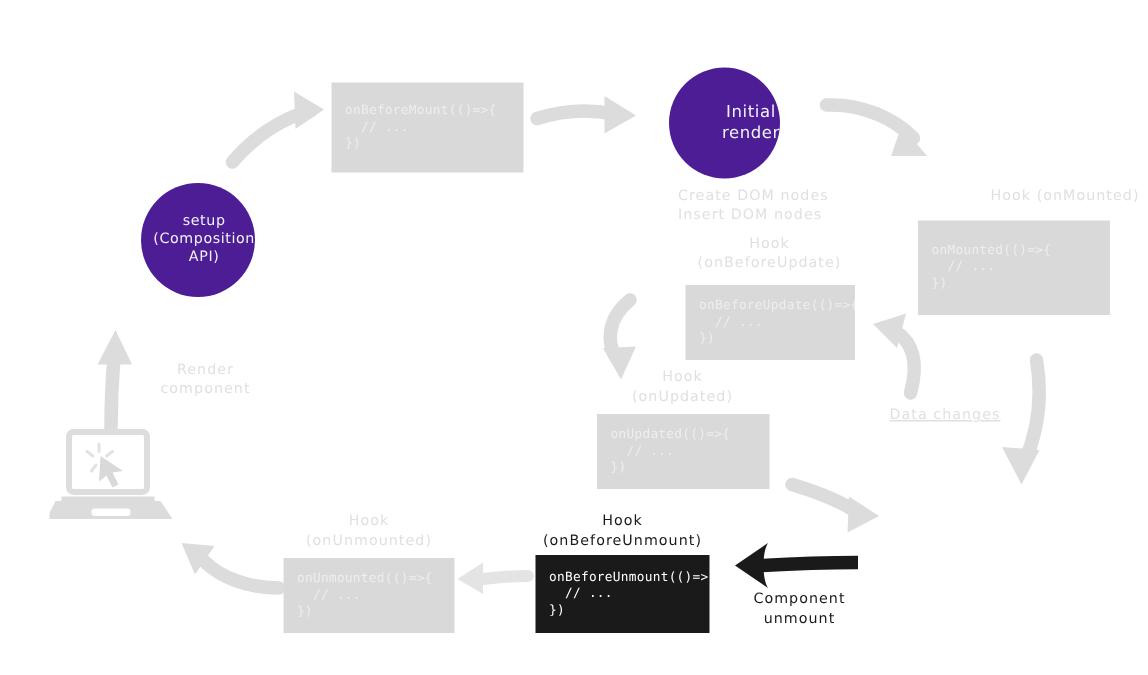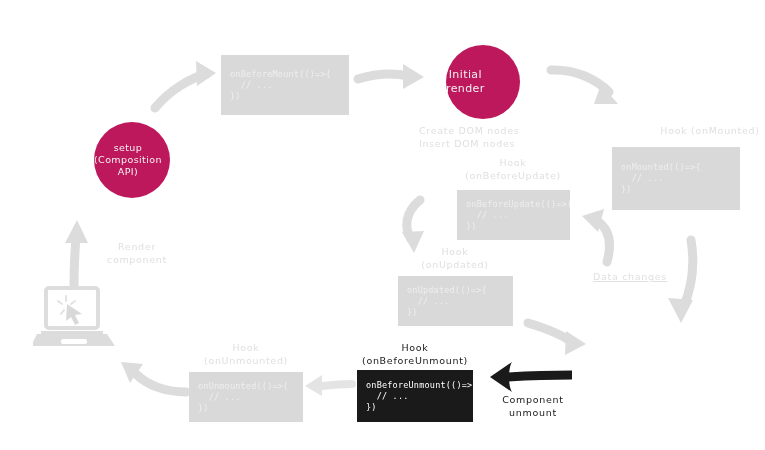--- a/index.html
+++ b/index.html
@@ -24,10 +24,10 @@
   
   .circle {
     border-radius: 50%;
-    background: #be185d;
+    background: #4c1d95;
     display: flex;
     align-items: center;
-    justify-content: flex-start;
+    justify-content: flex-end;
     text-align: center;
     color: #f2f2f2;
     font-size: 9.5px;

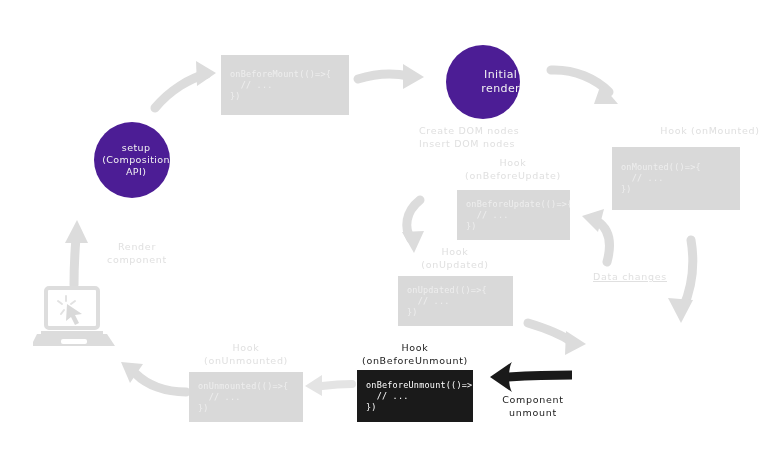--- a/index.html
+++ b/index.html
@@ -201,7 +201,7 @@
 })</span>
   </div>
 
-  <div class="label left" style="left:419px; top:124px; width:160px;">Create DOM nodes
+  <div class="label left" style="left:452px; top:124px; width:160px;">Create DOM nodes
 Insert DOM nodes</div>
 
   <div class="label" style="left:640px; top:124px; width:140px;">Hook (onMounted)</div>

